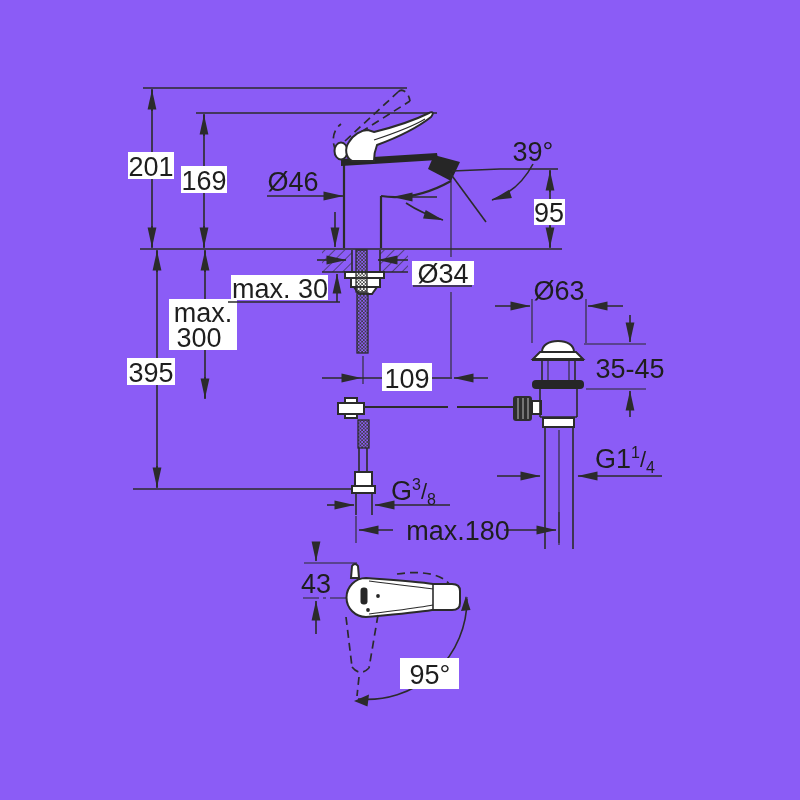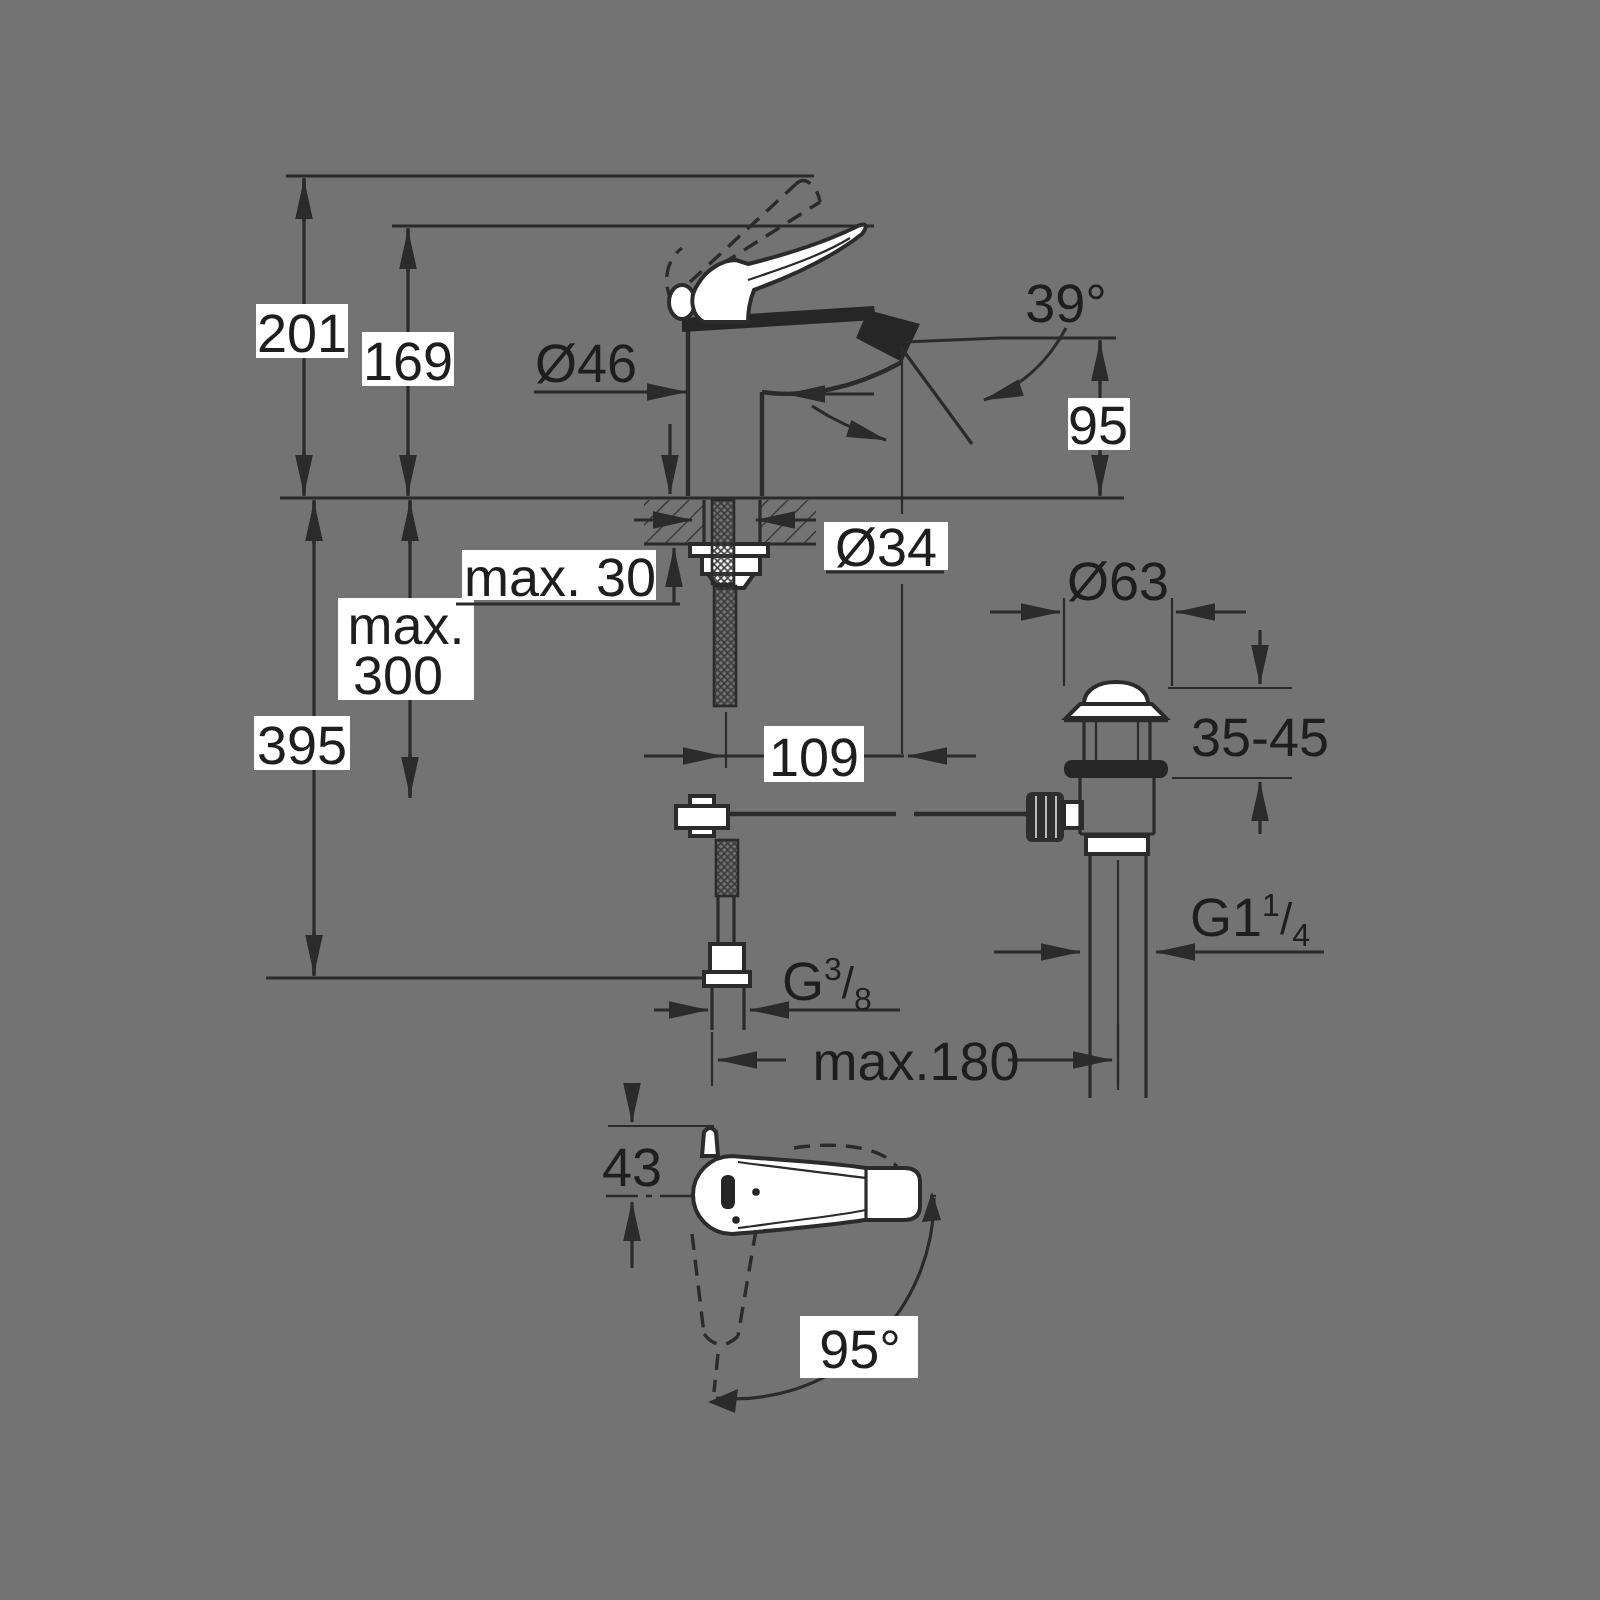--- a/index.html
+++ b/index.html
@@ -3,7 +3,7 @@
 <meta charset="utf-8">
 <style>
   html,body{margin:0;padding:0;background:#ffffff;}
-  .stage{position:relative;width:800px;height:800px;background:#737373;overflow:hidden;}
+  .stage{position:relative;width:800px;height:800px;background:#8b5cf6;overflow:hidden;}
   svg{display:block;}
   text{font-family:"Liberation Sans","DejaVu Sans",sans-serif;fill:#1e1e1e;}
   .dim{font-size:27px;}

